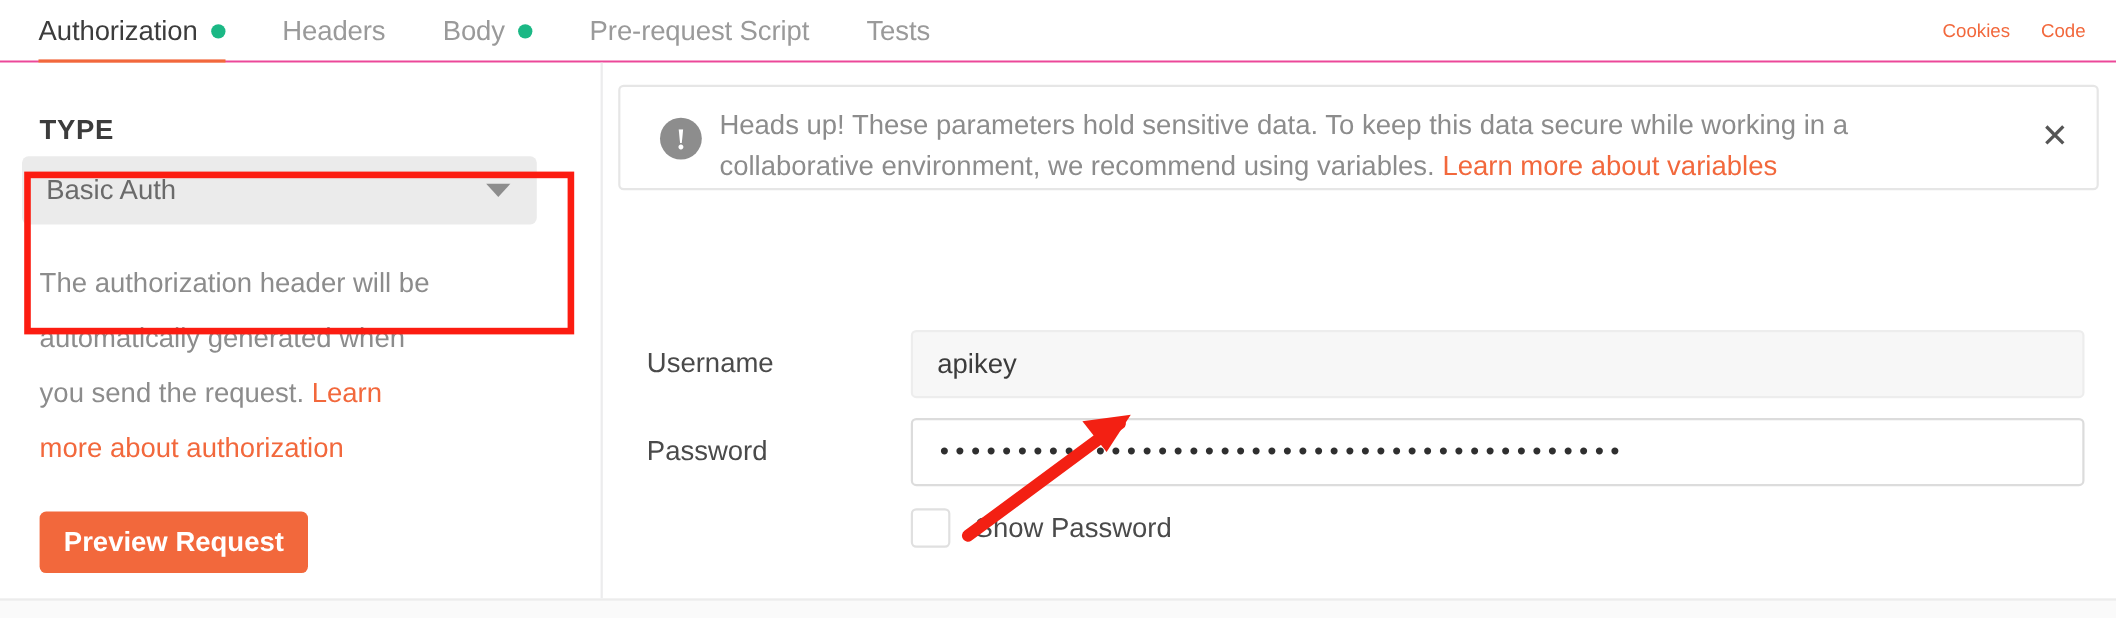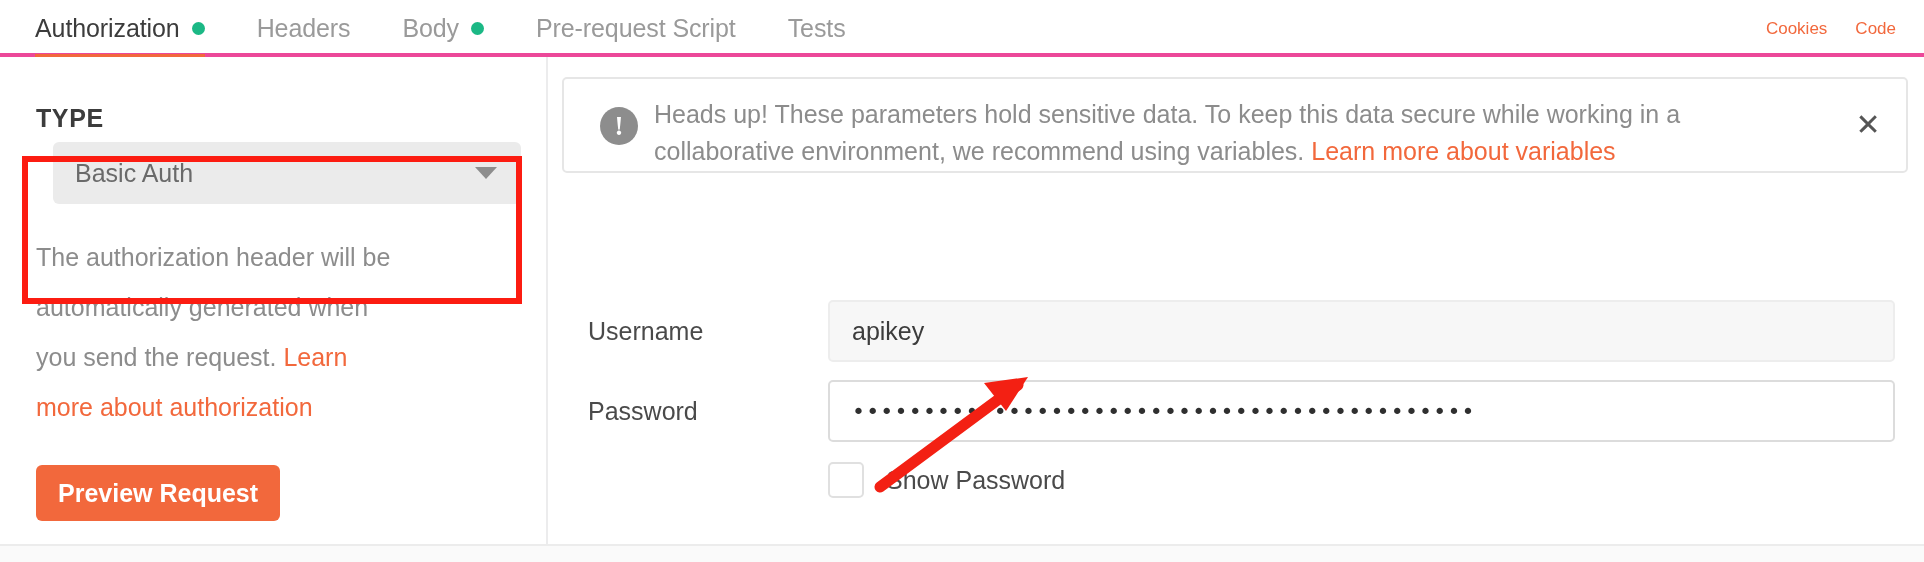--- a/index.html
+++ b/index.html
@@ -20,7 +20,7 @@
     position: absolute;
     left: 0; top: 0;
     width: 1924px; height: 57px;
-    border-bottom: 4px solid #ec4899;
+    border-bottom: 2px solid #ec4899;
     background: #ffffff;
   }
   .tabs {

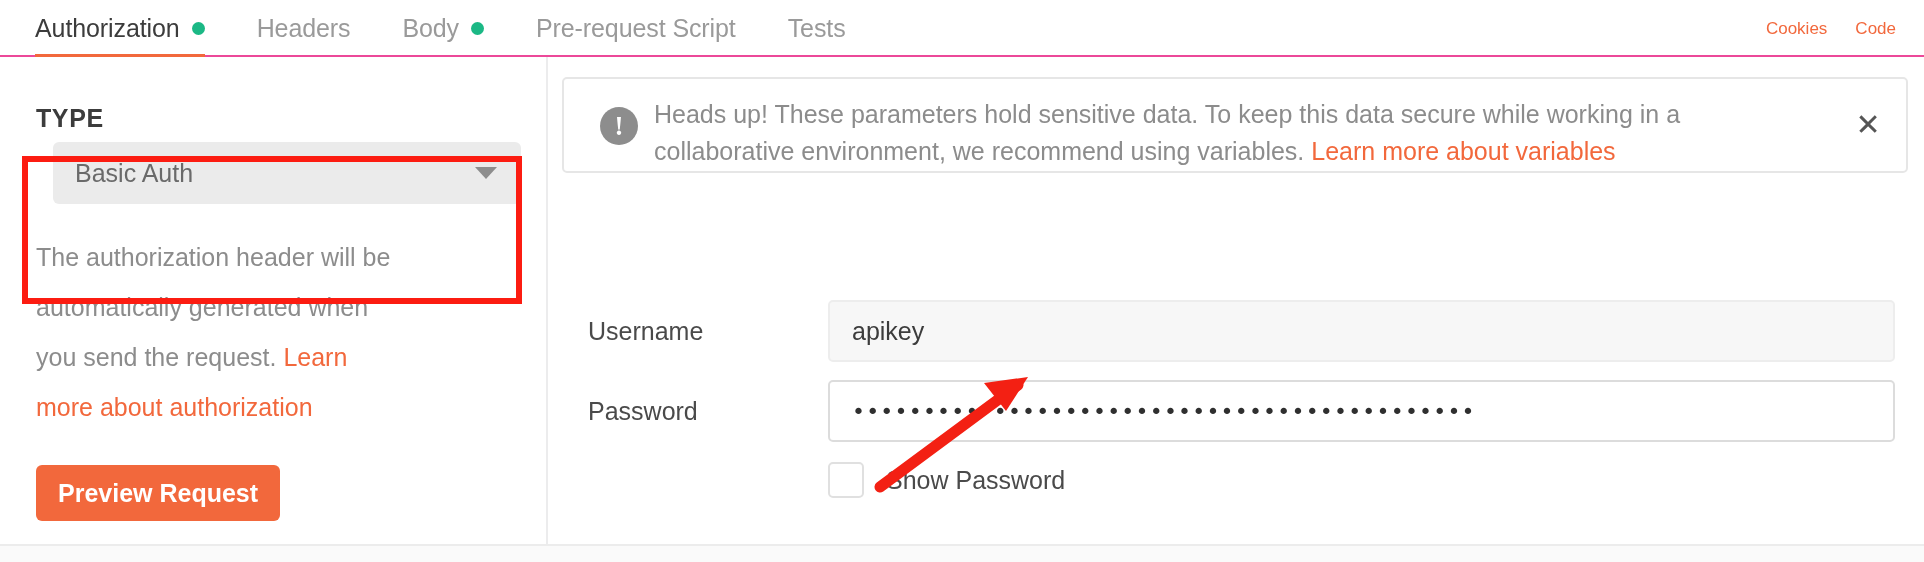--- a/index.html
+++ b/index.html
@@ -113,7 +113,7 @@
   }
   .type-select {
     position: absolute;
-    left: 53px; top: 85px;
+    left: 20px; top: 85px;
     width: 468px; height: 62px;
     background: #ebebeb;
     border-radius: 6px;

